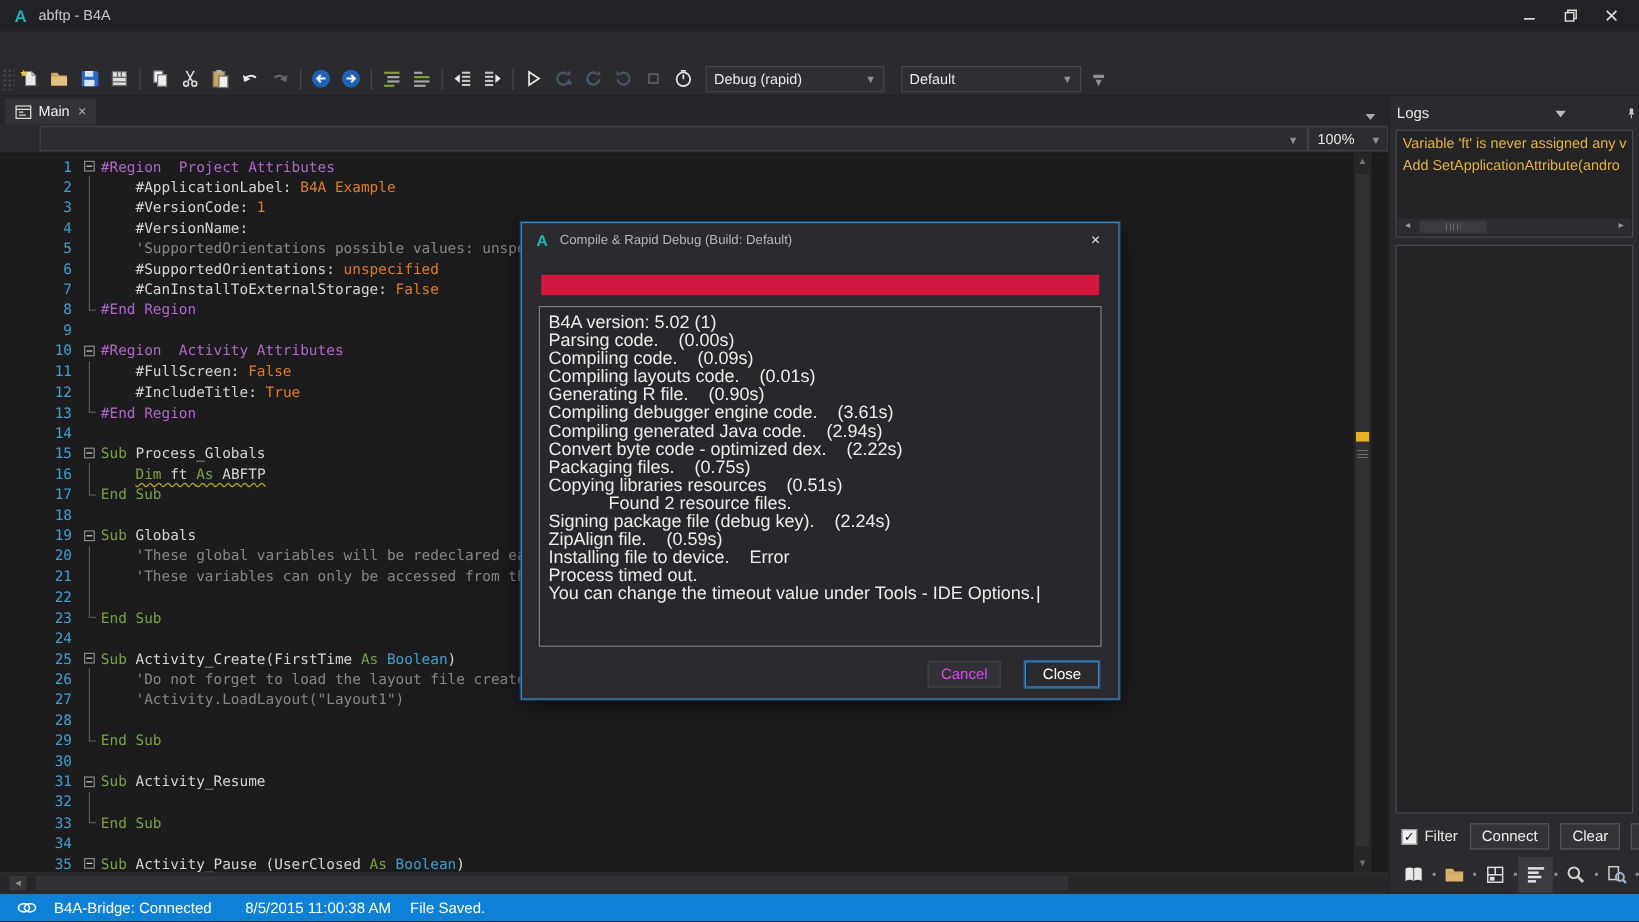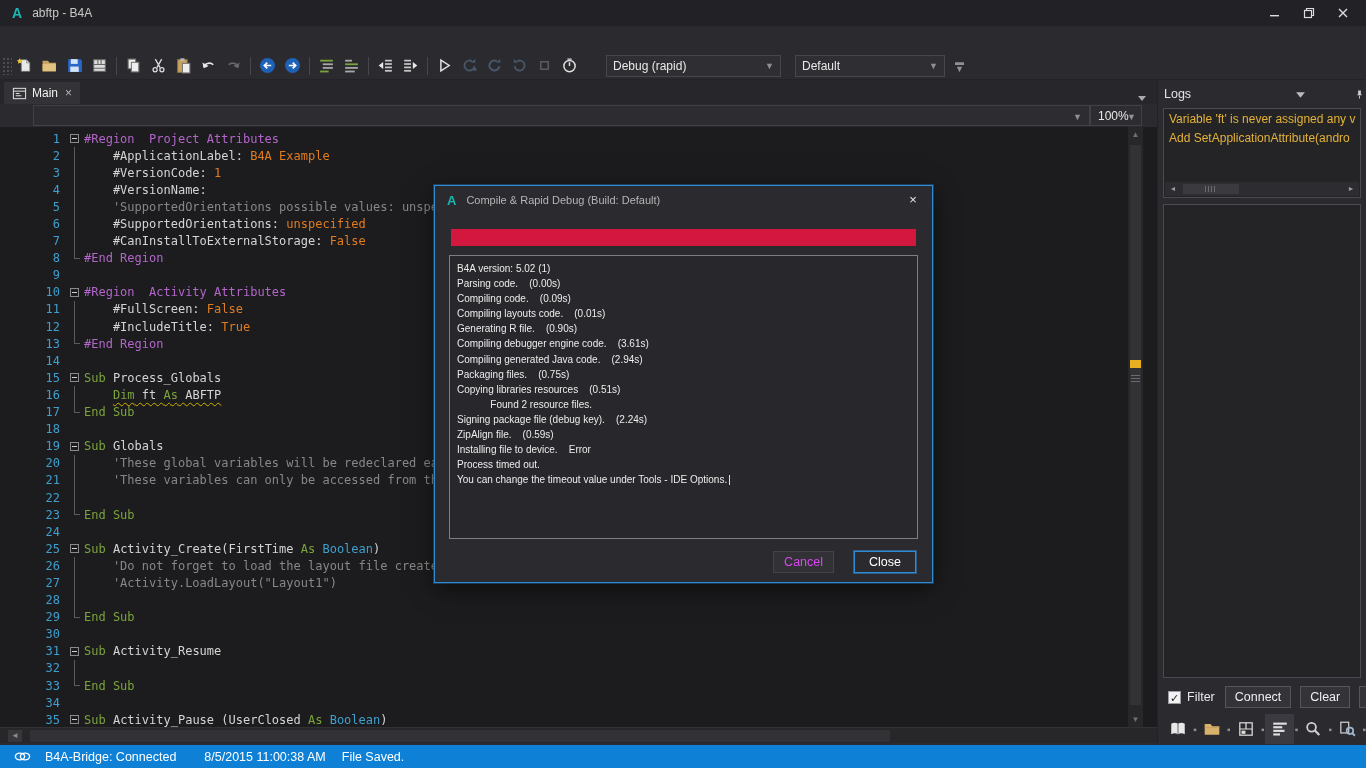--- a/index.html
+++ b/index.html
@@ -30,7 +30,7 @@
   .tb-sep { width:1px; height:18px; background:#46464c; margin:0 4px; }
   .combo { height:22px; background:#2f2f33; border:1px solid #46464c; color:#e8e8e8; font-size:12px; display:flex; align-items:center; padding:0 6px; position:relative; }
   .combo .arrow { position:absolute; right:6px; color:#8f8f96; font-size:9px; }
-  .combo.build { width:175px; margin-left:24px; }
+  .combo.build { width:149px; margin-left:6px; }
   .combo.profile { width:150px; margin-left:14px; }
   .tb-overflow { margin-left:10px; color:#8f8f96; font-size:9px; line-height:7px; text-align:center; }
   

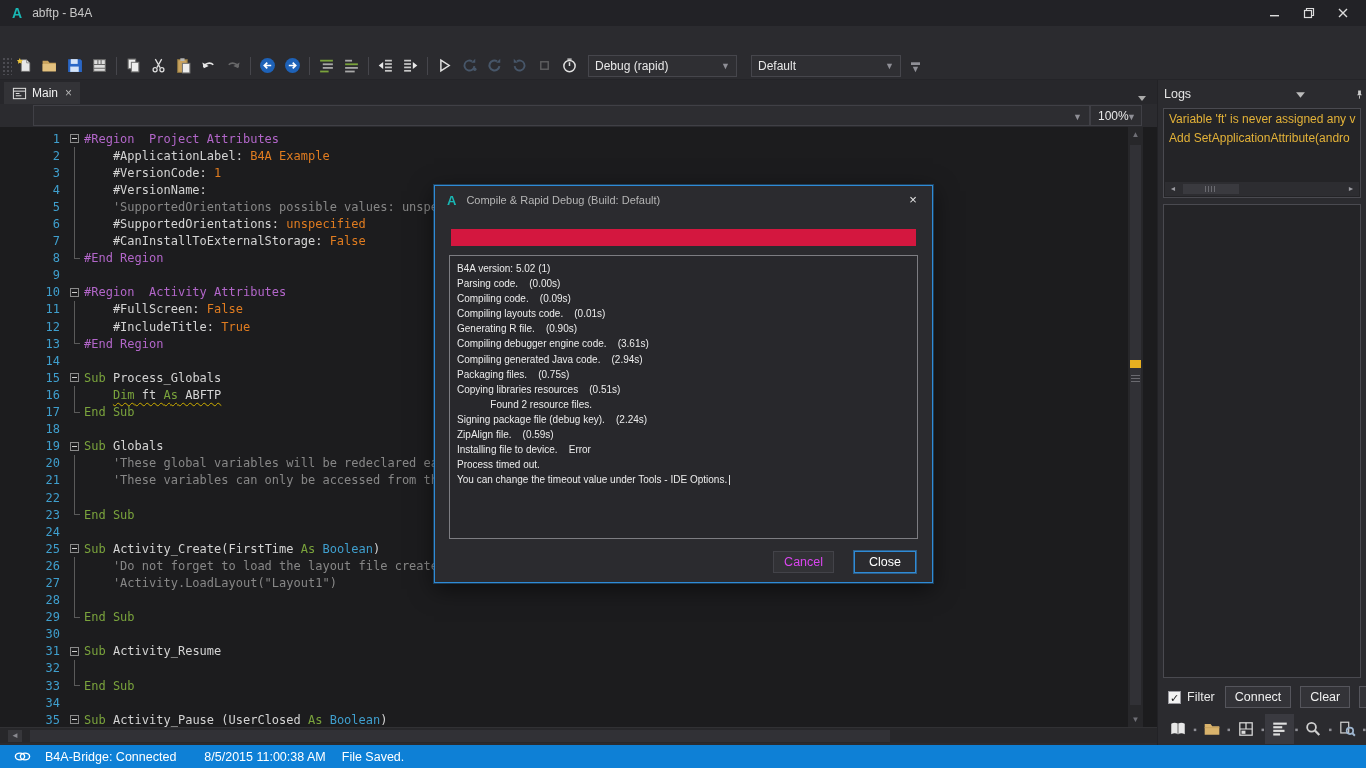--- a/index.html
+++ b/index.html
@@ -43,7 +43,7 @@
   .comborow { position:absolute; left:0; top:104px; width:1157px; height:23px; background:#2b2b2f; display:flex; }
   .module-combo { position:absolute; left:33px; top:1px; width:1057px; height:21px; border:1px solid #404046; background:#2d2d31; }
   .module-combo .arrow { position:absolute; right:7px; top:6px; color:#8f8f96; font-size:9px; }
-  .zoom-combo { position:absolute; left:1090px; top:1px; width:52px; height:21px; border:1px solid #404046; background:#2d2d31; font-size:12px; color:#e8e8e8; display:flex; align-items:center; padding-left:7px; }
+  .zoom-combo { position:absolute; left:1090px; top:1px; width:67px; height:21px; border:1px solid #404046; background:#2d2d31; font-size:12px; color:#e8e8e8; display:flex; align-items:center; padding-left:7px; }
   .zoom-combo .arrow { position:absolute; right:5px; top:6px; color:#8f8f96; font-size:9px; }
   .code-area { position:absolute; left:0; top:127px; width:1157px; height:600px; background:#1c1c1e; overflow:hidden; }
   .code-line { display:flex; height:17.1px; align-items:center; white-space:pre; font-family:"DejaVu Sans Mono", monospace; font-size:12px; }

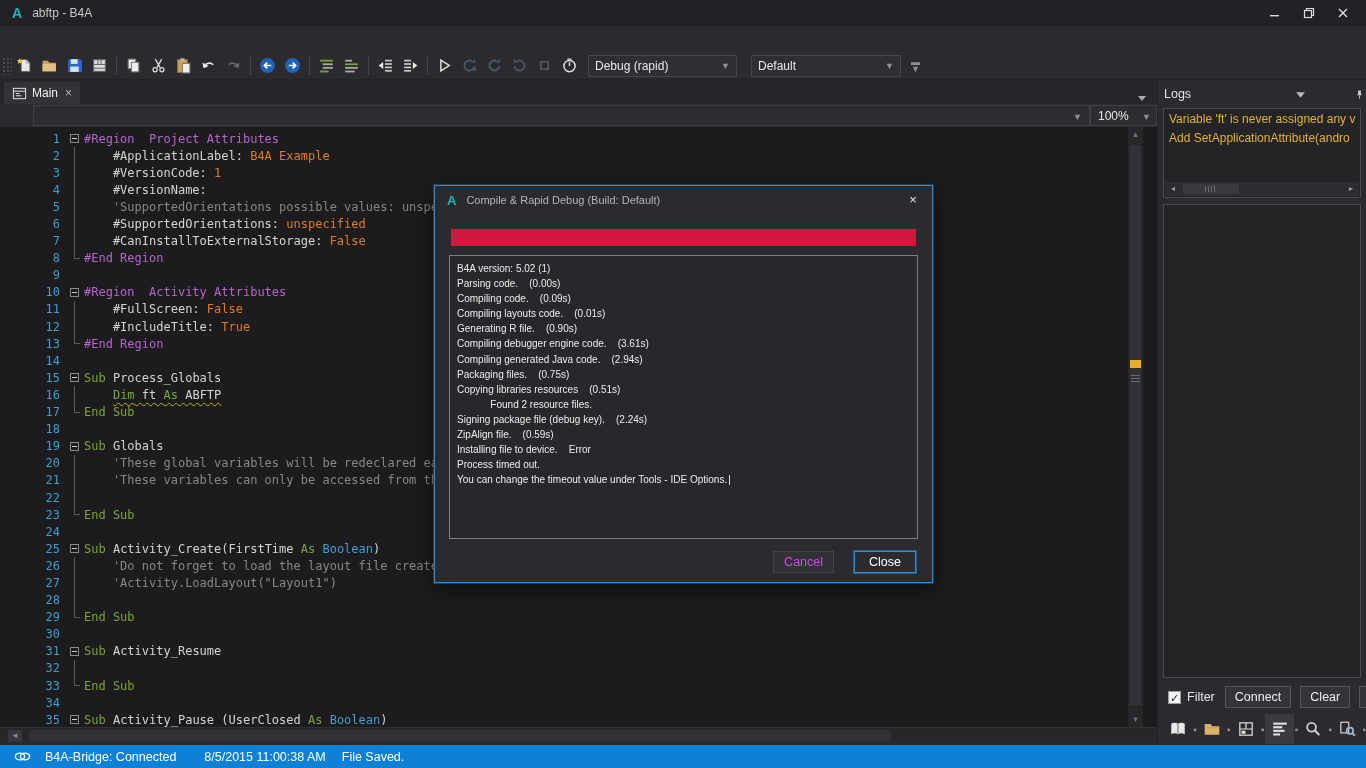--- a/index.html
+++ b/index.html
@@ -106,7 +106,7 @@
   .dlg-close { position:absolute; right:10px; top:6px; color:#e8e8e8; font-size:13px; width:18px; text-align:center; }
   .dlg-progress { position:absolute; left:16px; top:43px; width:465px; height:17px; }
   .dlg-logbox { position:absolute; left:14px; top:69px; width:469px; height:284px; border:1px solid #7d7d82; background:#28282c; padding:5px 7px; overflow:hidden; }
-  .dlg-line { white-space:pre-wrap; font-size:10px; line-height:15.1px; color:#ececec; }
+  .dlg-line { white-space:pre-wrap; font-size:15px; line-height:15.1px; color:#ececec; }
   .dlg-line:last-child::after { content:"|"; color:#fff; font-weight:normal; margin-left:1px; }
   .dlg-buttons { position:absolute; right:16px; top:365px; display:flex; align-items:center; }
   .dlg-btn { height:22px; font-size:12.5px; font-family:"Liberation Sans",sans-serif; padding:0 10px; }

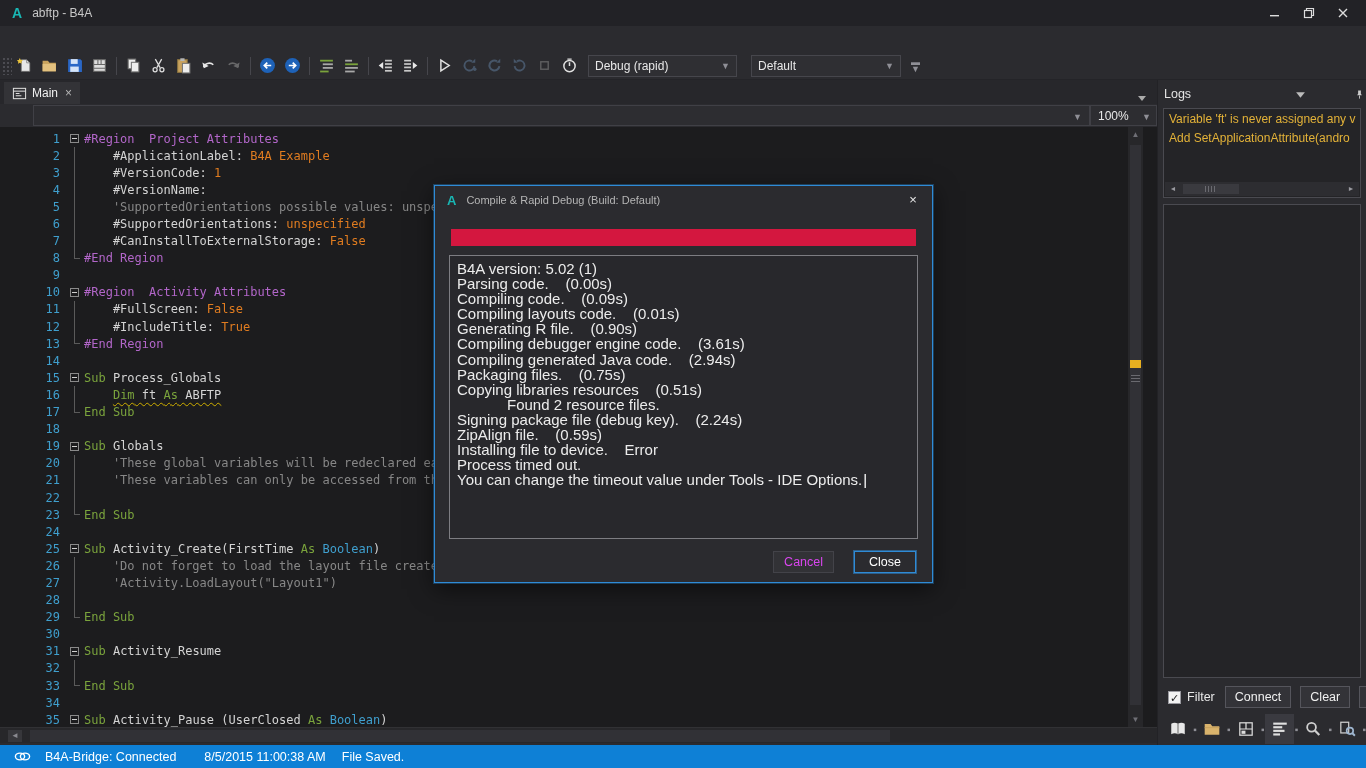--- a/index.html
+++ b/index.html
@@ -555,6 +555,7 @@
         <div class="dlg-line">Generating R file.    (0.90s)</div>
         <div class="dlg-line">Compiling debugger engine code.    (3.61s)</div>
         <div class="dlg-line">Compiling generated Java code.    (2.94s)</div>
+        <div class="dlg-line">Convert byte code - optimized dex.    (2.22s)</div>
         <div class="dlg-line">Packaging files.    (0.75s)</div>
         <div class="dlg-line">Copying libraries resources    (0.51s)</div>
         <div class="dlg-line">            Found 2 resource files.</div>

